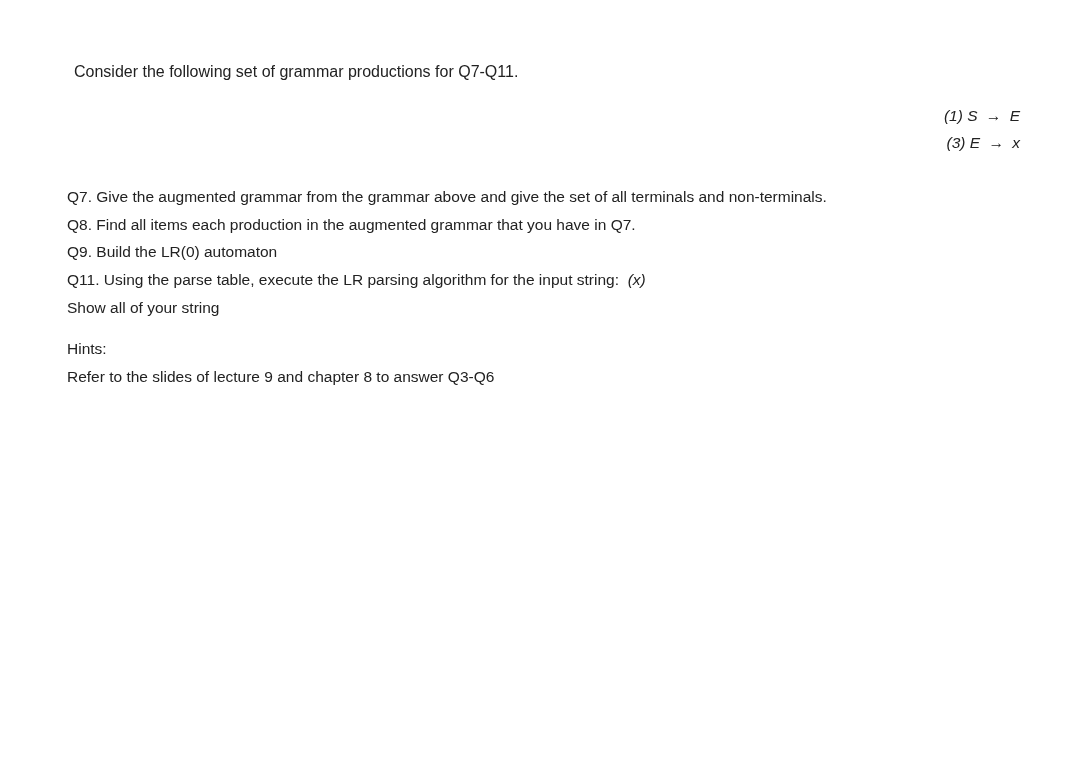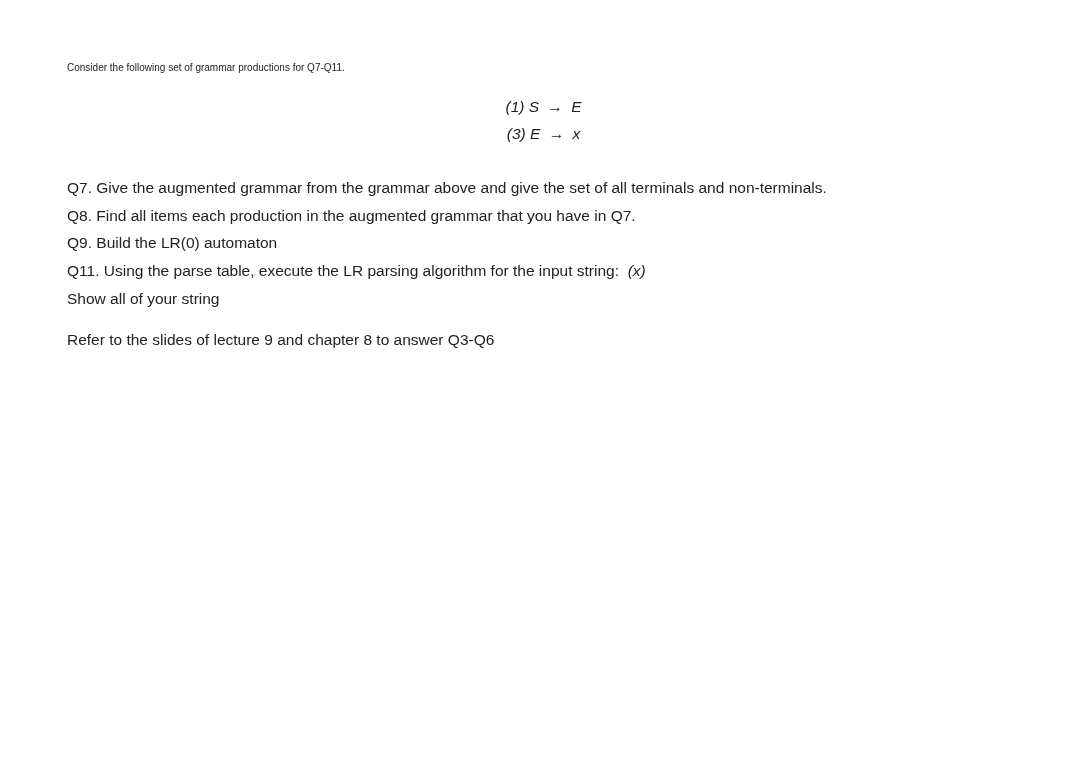--- a/index.html
+++ b/index.html
@@ -20,9 +20,10 @@
       max-width: 980px;
     }
     .intro-text {
-      font-size: 10px;
+      font-size: 16px;
       line-height: 1.5;
       margin-bottom: 18px;
+      margin-left: 7px;
     }
     .productions-block {
       text-align: center;

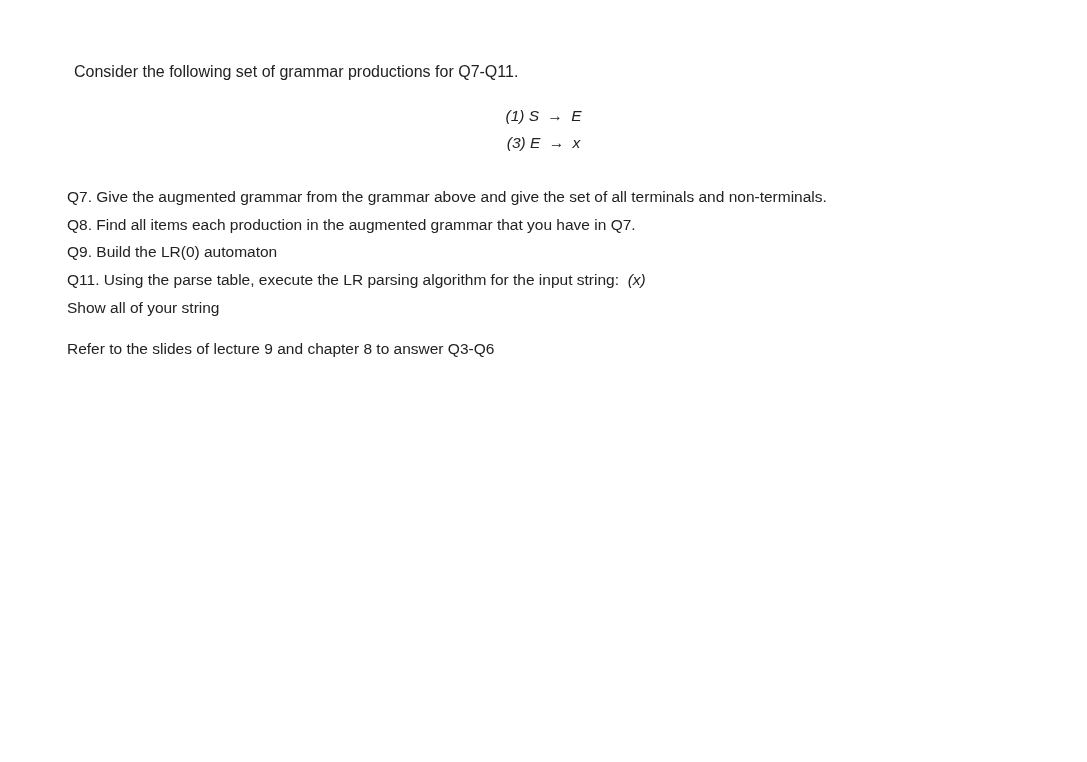--- a/index.html
+++ b/index.html
@@ -26,7 +26,7 @@
       margin-left: 7px;
     }
     .productions-block {
-      text-align: center;
+      text-align: right;
       margin-bottom: 28px;
       font-size: 15.5px;
       line-height: 1.75;

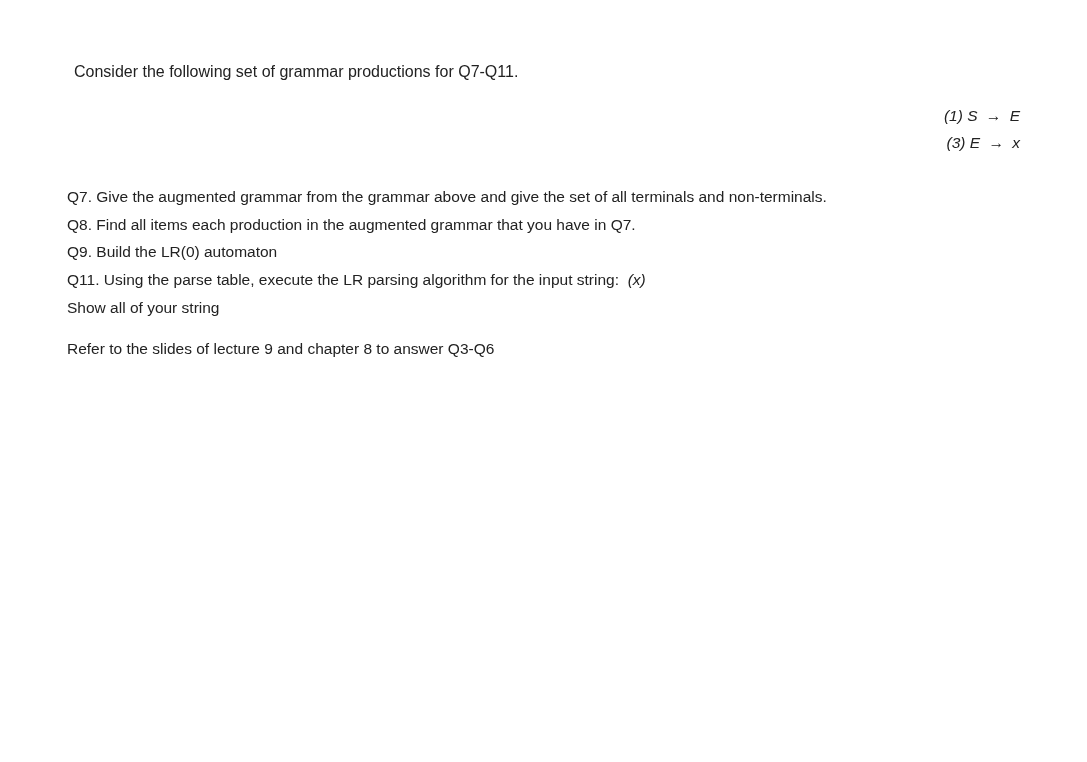--- a/index.html
+++ b/index.html
@@ -93,6 +93,7 @@
   </div>
 
   <div class="hints-block">
+    <div class="hints-title">Hints:</div>
     <div>Refer to the slides of lecture 9 and chapter 8 to answer Q3-Q6</div>
   </div>
 

